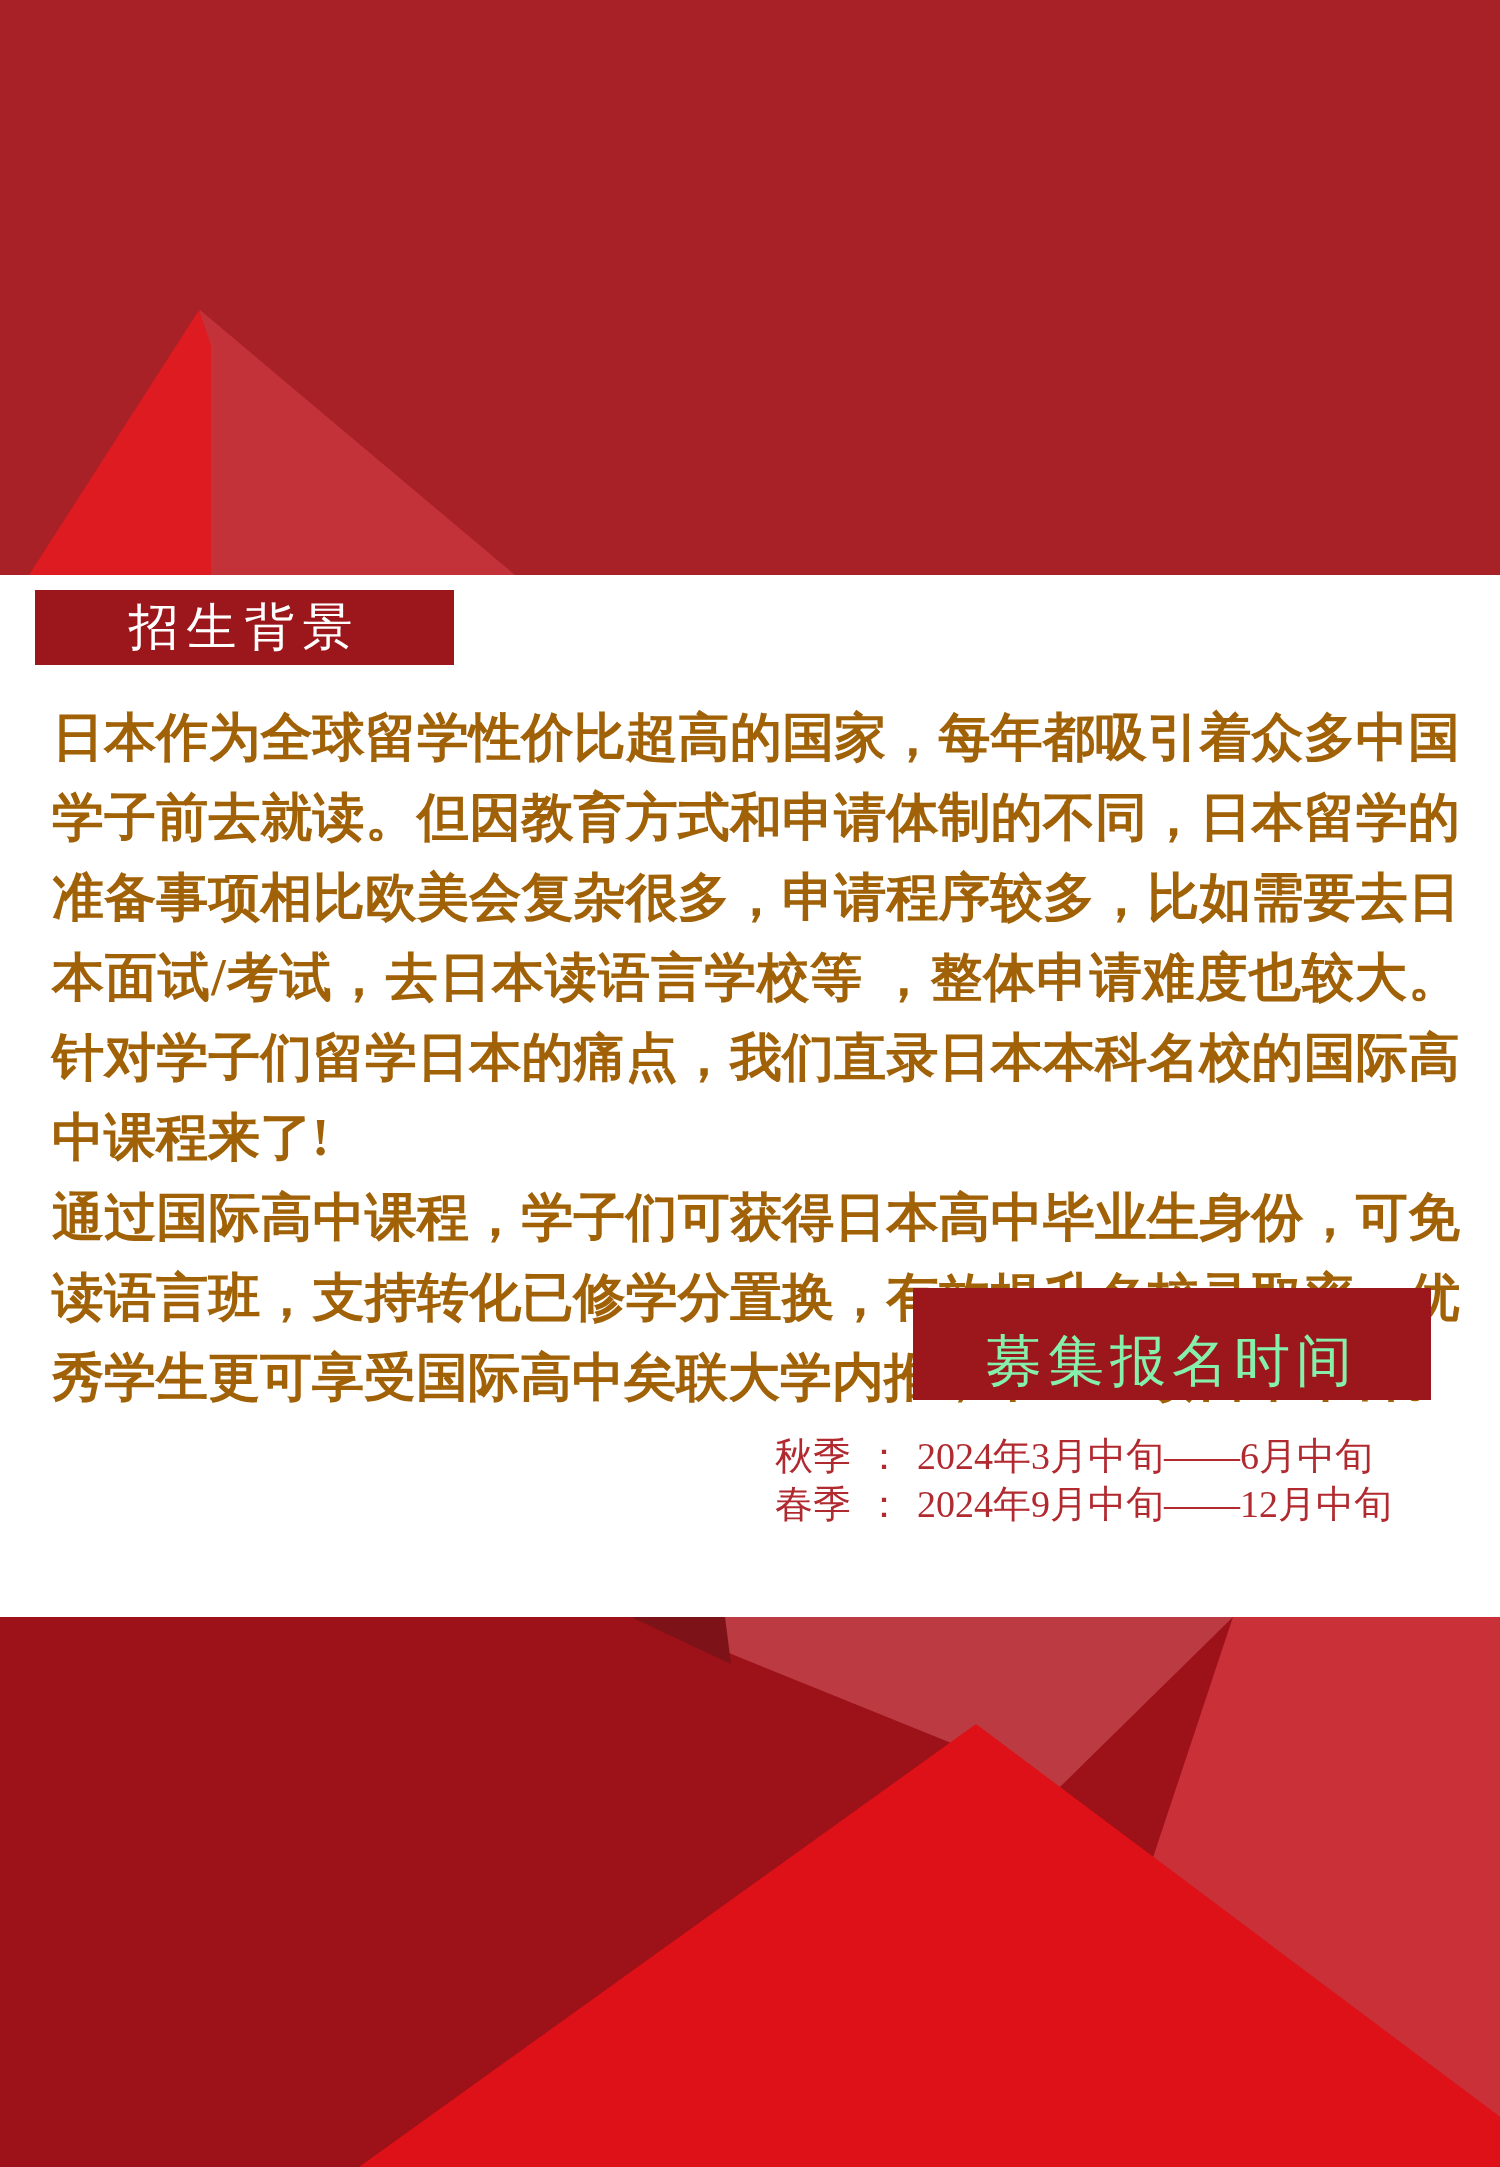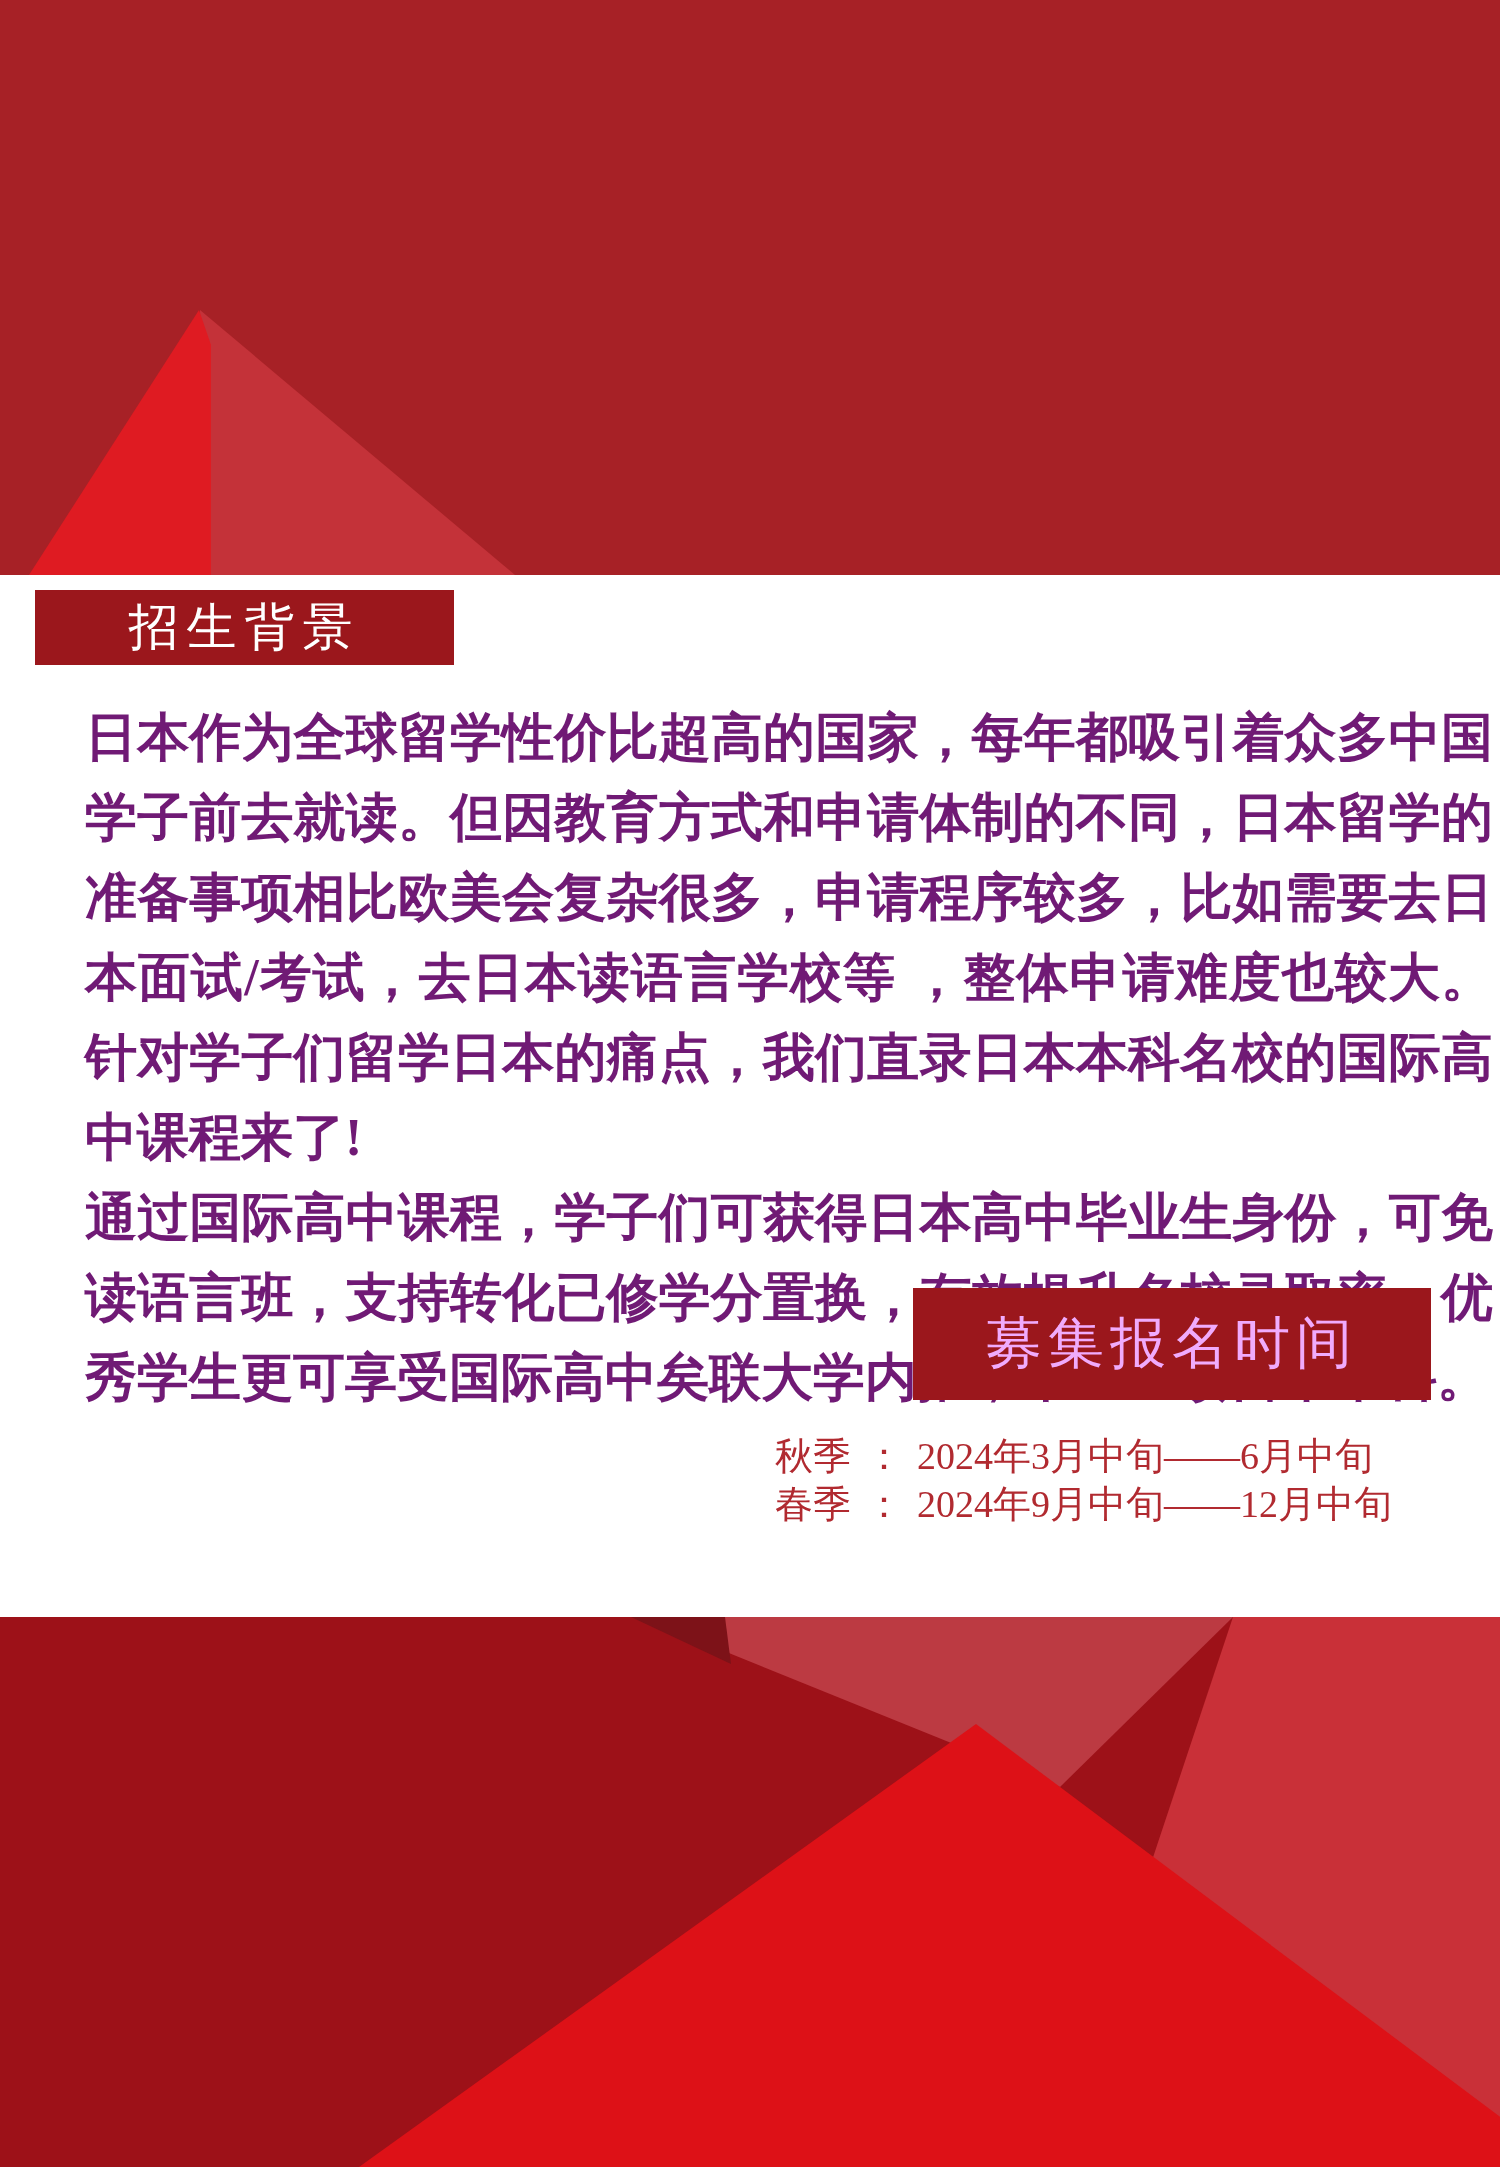--- a/index.html
+++ b/index.html
@@ -98,7 +98,7 @@
     <span>招生背景</span>
   </div>
 
-  <div class="body-text" style="color: #701a75; margin-left: 33px;">
+  <div class="body-text" style="color: #a16207;">
     <p>日本作为全球留学性价比超高的国家，每年都吸引着众多中国学子前去就读。但因教育方式和申请体制的不同，日本留学的准备事项相比欧美会复杂很多，申请程序较多，比如需要去日本面试/考试，去日本读语言学校等 ，整体申请难度也较大。针对学子们留学日本的痛点，我们直录日本本科名校的国际高中课程来了!</p>
     <p>通过国际高中课程，学子们可获得日本高中毕业生身份，可免读语言班，支持转化已修学分置换，有效提升名校录取率，优秀学生更可享受国际高中矣联大学内推，毕业直读日本本科。</p>
   </div>

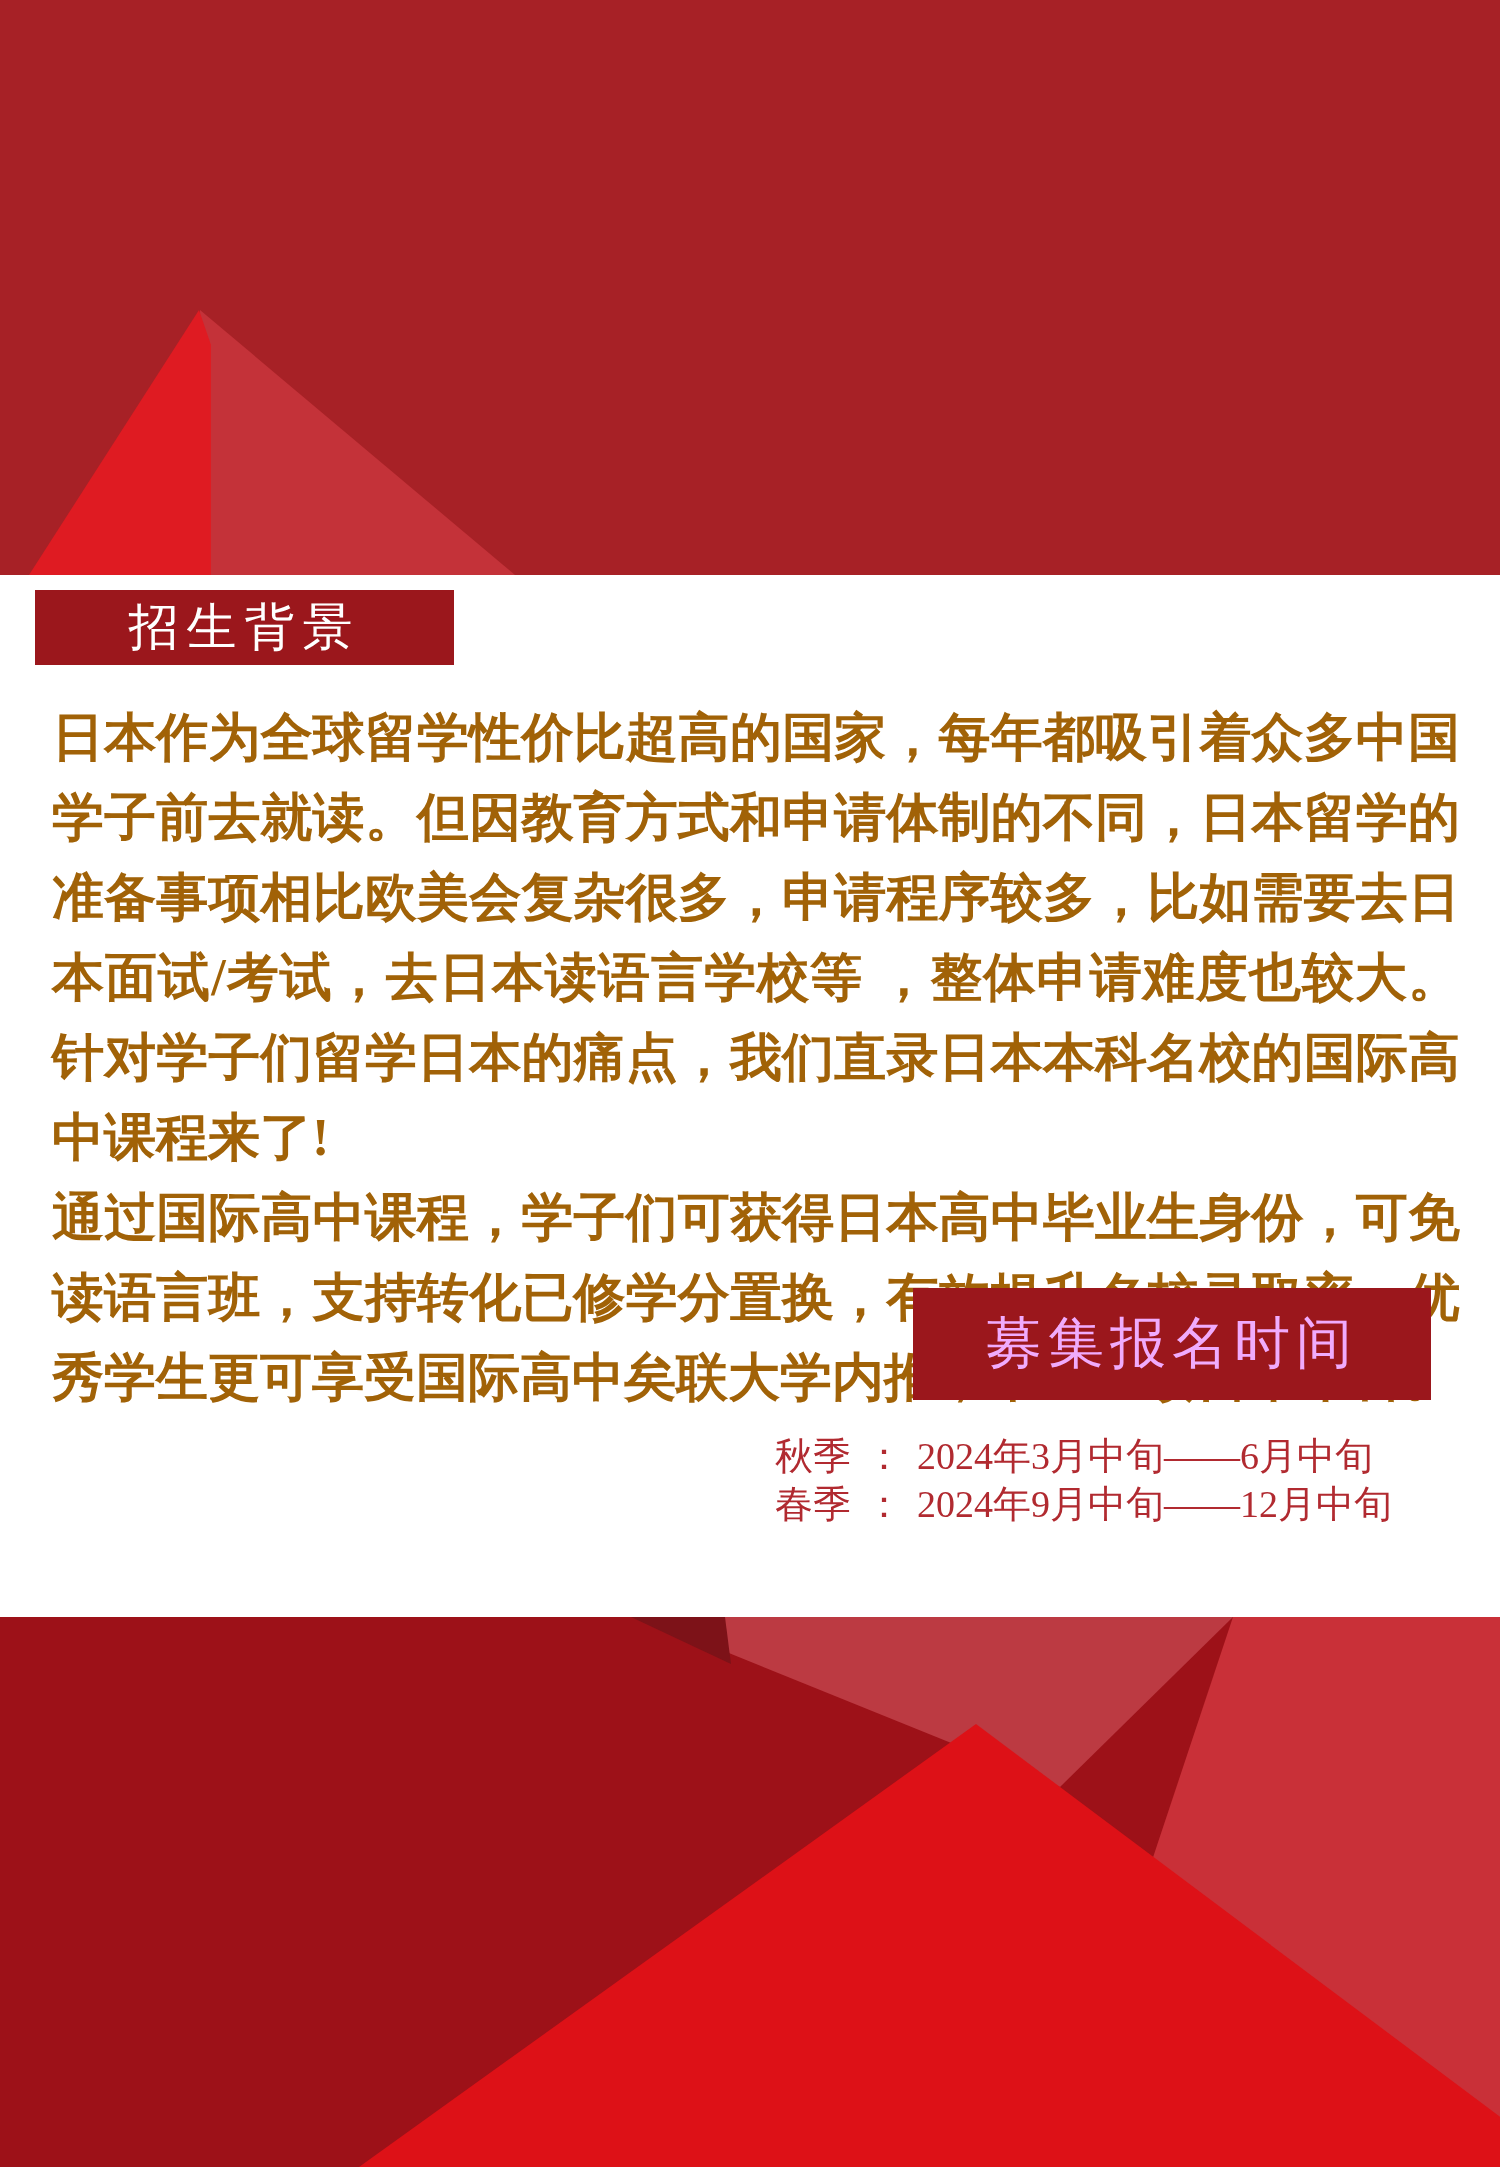--- a/index.html
+++ b/index.html
@@ -103,7 +103,7 @@
     <p>通过国际高中课程，学子们可获得日本高中毕业生身份，可免读语言班，支持转化已修学分置换，有效提升名校录取率，优秀学生更可享受国际高中矣联大学内推，毕业直读日本本科。</p>
   </div>
 
-  <div class="section-badge badge-schedule" style="background-color: rgb(155, 23, 28); color: #f0abfc;">
+  <div class="section-badge badge-schedule" style="background-color: rgb(155, 23, 28); color: #86efac; align-items: flex-end;">
     <span>募集报名时间</span>
   </div>
 

